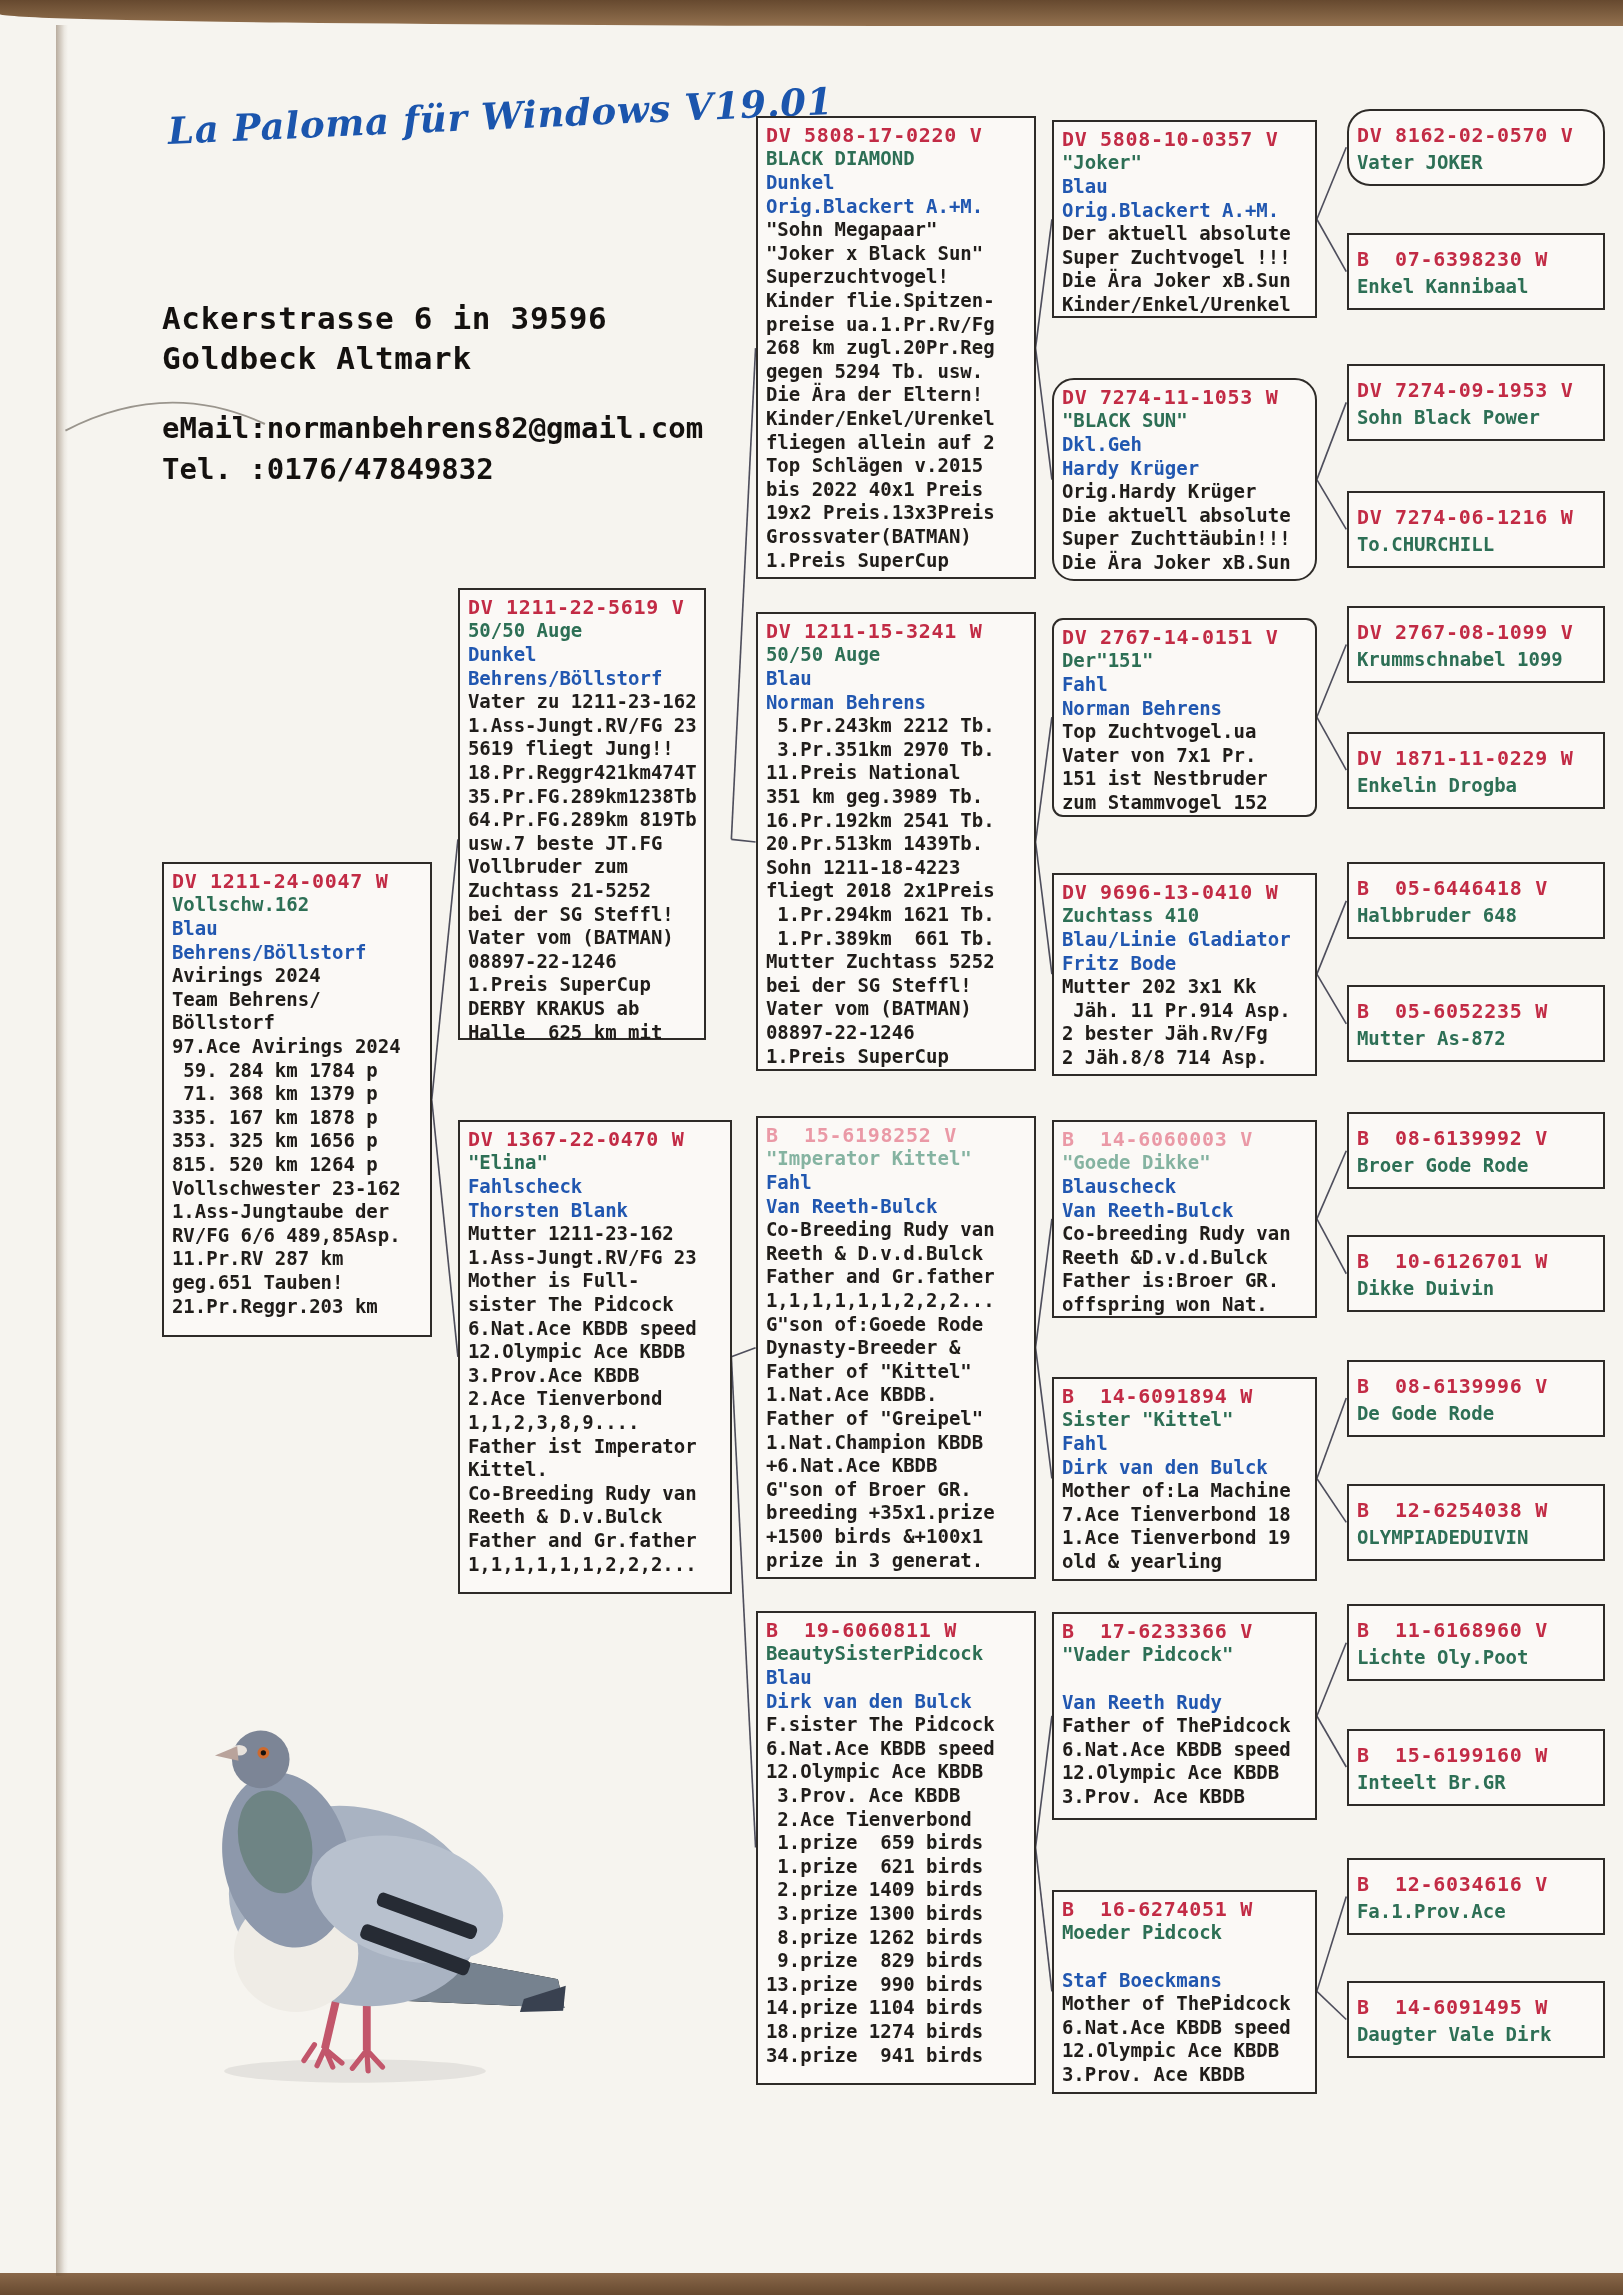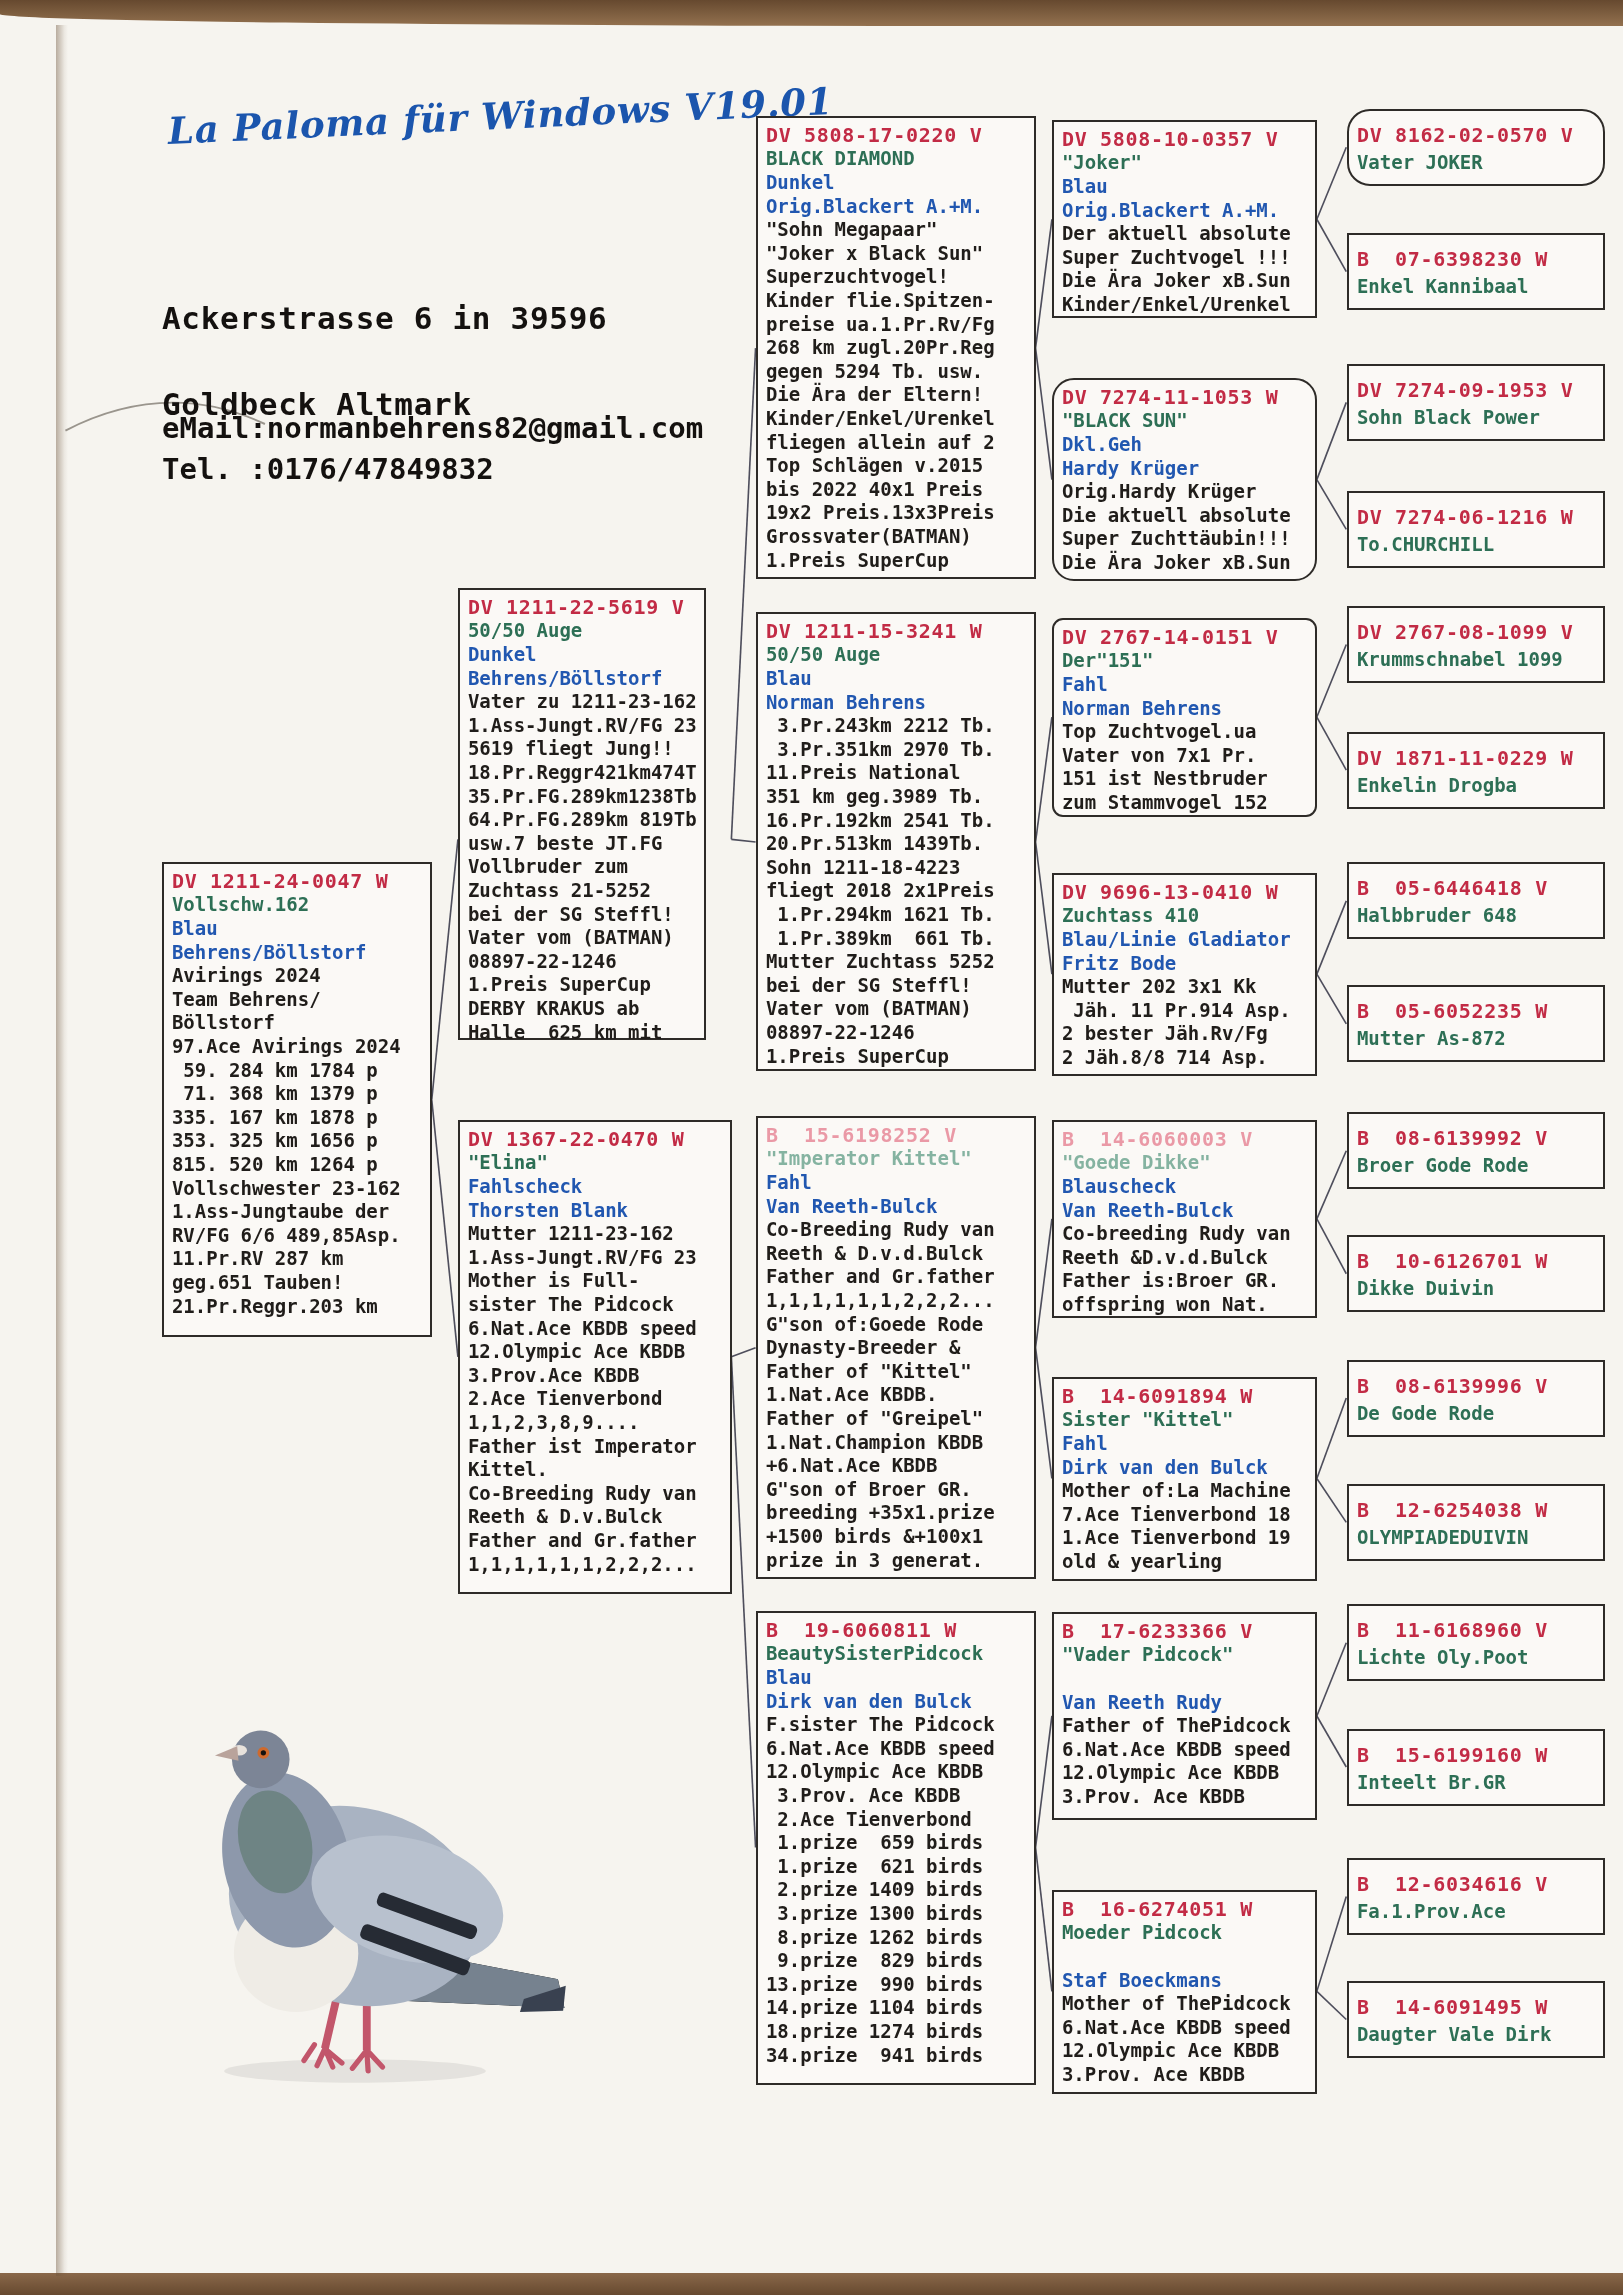--- a/index.html
+++ b/index.html
@@ -17,7 +17,7 @@
   .owner{position:absolute;color:#14110f;font-weight:bold;white-space:pre;}
   .owner-name{left:162px;top:230px;font-size:43px;letter-spacing:2px;}
   .owner-a1{left:162px;top:300px;font-size:31px;letter-spacing:0.7px;}
-  .owner-a2{left:162px;top:340px;font-size:31px;letter-spacing:0.7px;margin-top:46px;}
+  .owner-a2{left:162px;top:340px;font-size:31px;letter-spacing:0.7px;}
   .owner-email{left:162px;top:411px;font-size:29px;}
   .owner-tel{left:162px;top:452px;font-size:29px;}
   #wires{position:absolute;left:0;top:0;}

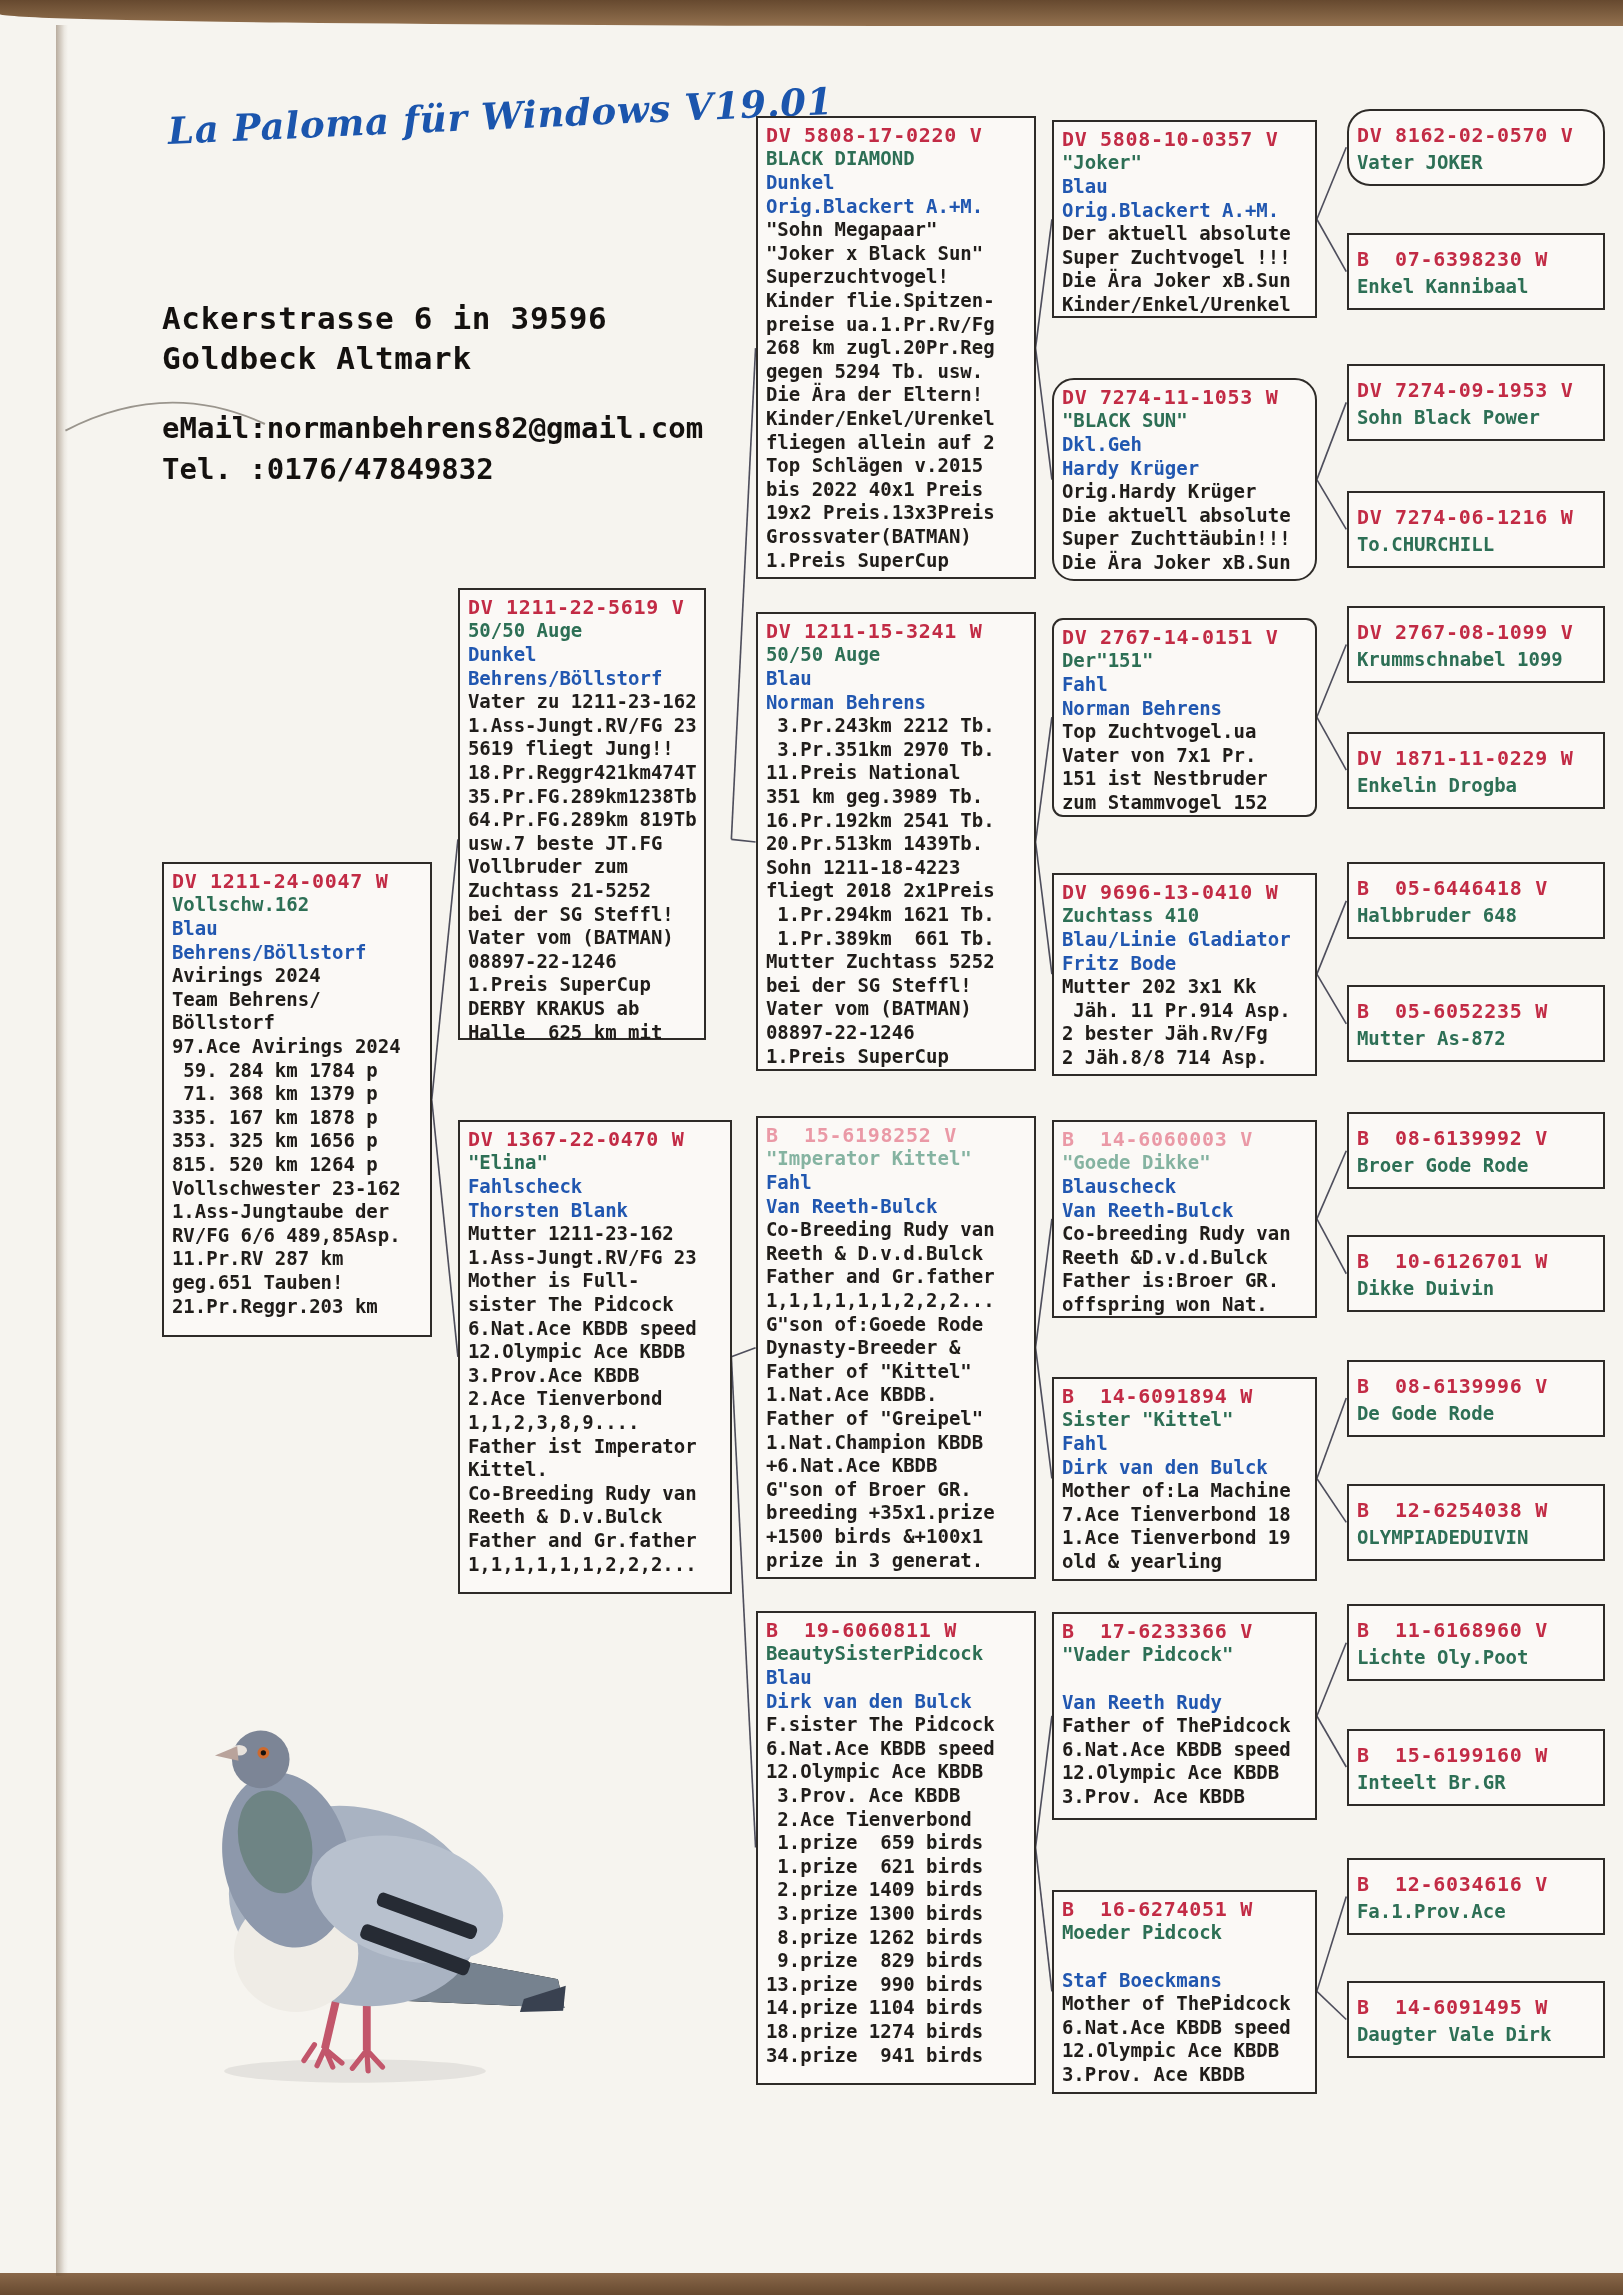--- a/index.html
+++ b/index.html
@@ -169,7 +169,7 @@
         <div class="ln c-green">50/50 Auge</div>
         <div class="ln c-blue">Blau</div>
         <div class="ln c-blue">Norman Behrens</div>
-        <div class="ln c-black"> 3.Pr.243km 2212 Tb.</div>
+        <div class="ln c-black"> 5.Pr.243km 2212 Tb.</div>
         <div class="ln c-black"> 3.Pr.351km 2970 Tb.</div>
         <div class="ln c-black">11.Preis National</div>
         <div class="ln c-black">351 km geg.3989 Tb.</div>

